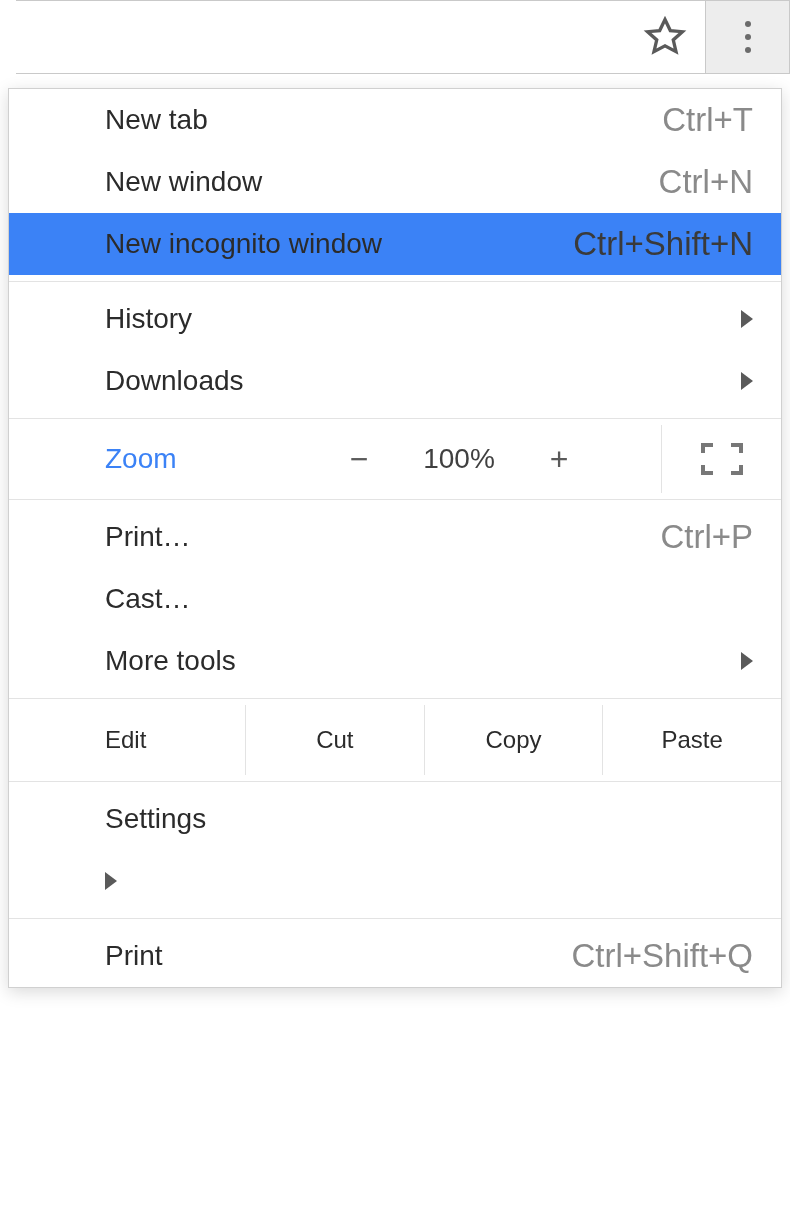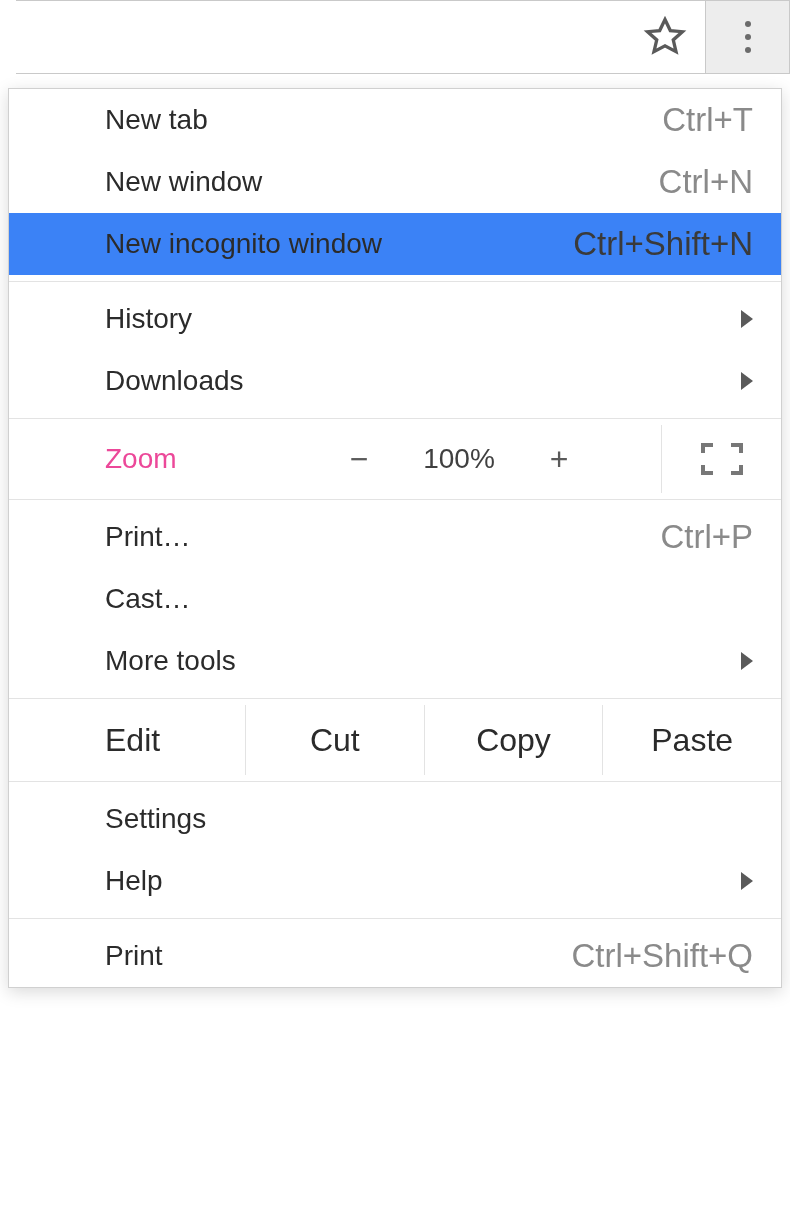--- a/index.html
+++ b/index.html
@@ -81,7 +81,7 @@
     height: 68px;
     position: relative;
   }
-  .zoom-label { padding-left: 96px; font-size: 28px; color: #ec4899; width: 310px; }
+  .zoom-label { padding-left: 96px; font-size: 28px; color: #3b82f6; width: 310px; }
   .zoom-btn {
     width: 80px; text-align: center; font-size: 32px; color: #5a5a5a;
   }

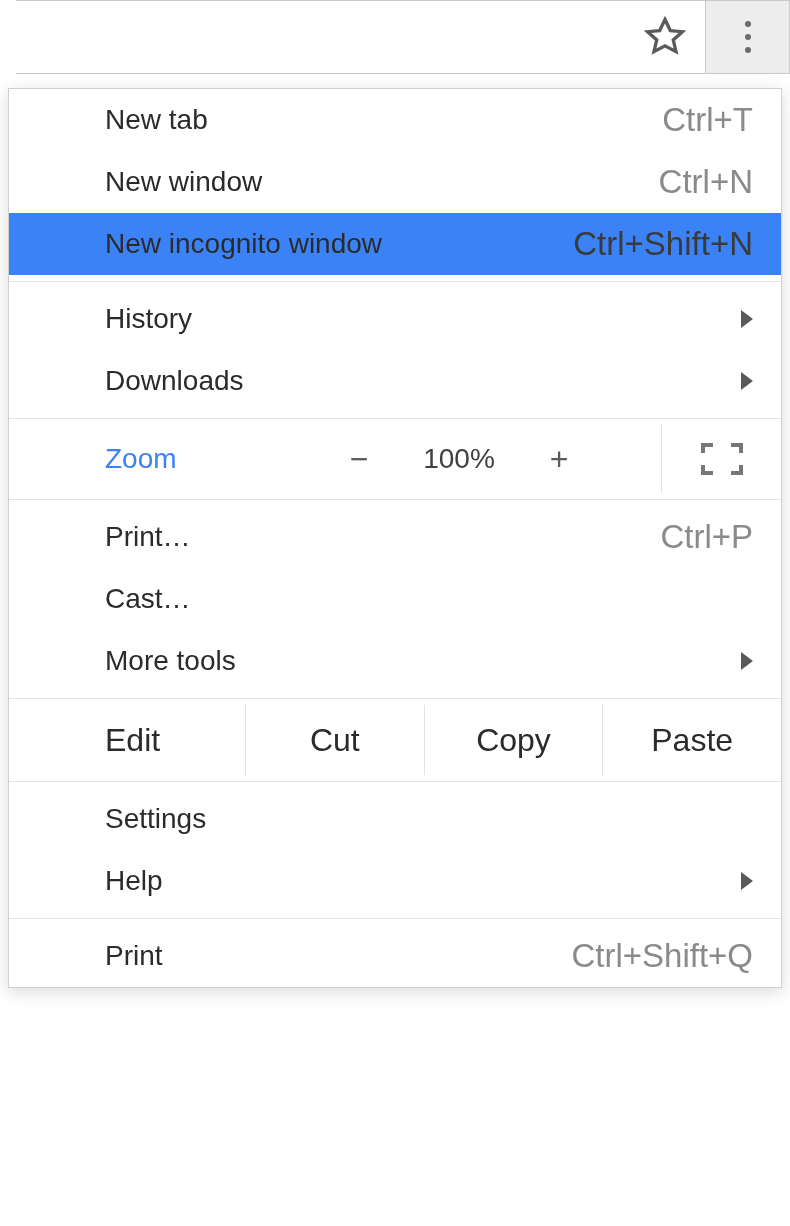--- a/index.html
+++ b/index.html
@@ -104,7 +104,7 @@
     align-items: center;
     height: 70px;
     padding-left: 96px;
-    font-size: 32px;
+    font-size: 24px;
   }
   .edit-label { width: 140px; color:#2b2b2b; }
   .edit-btn {

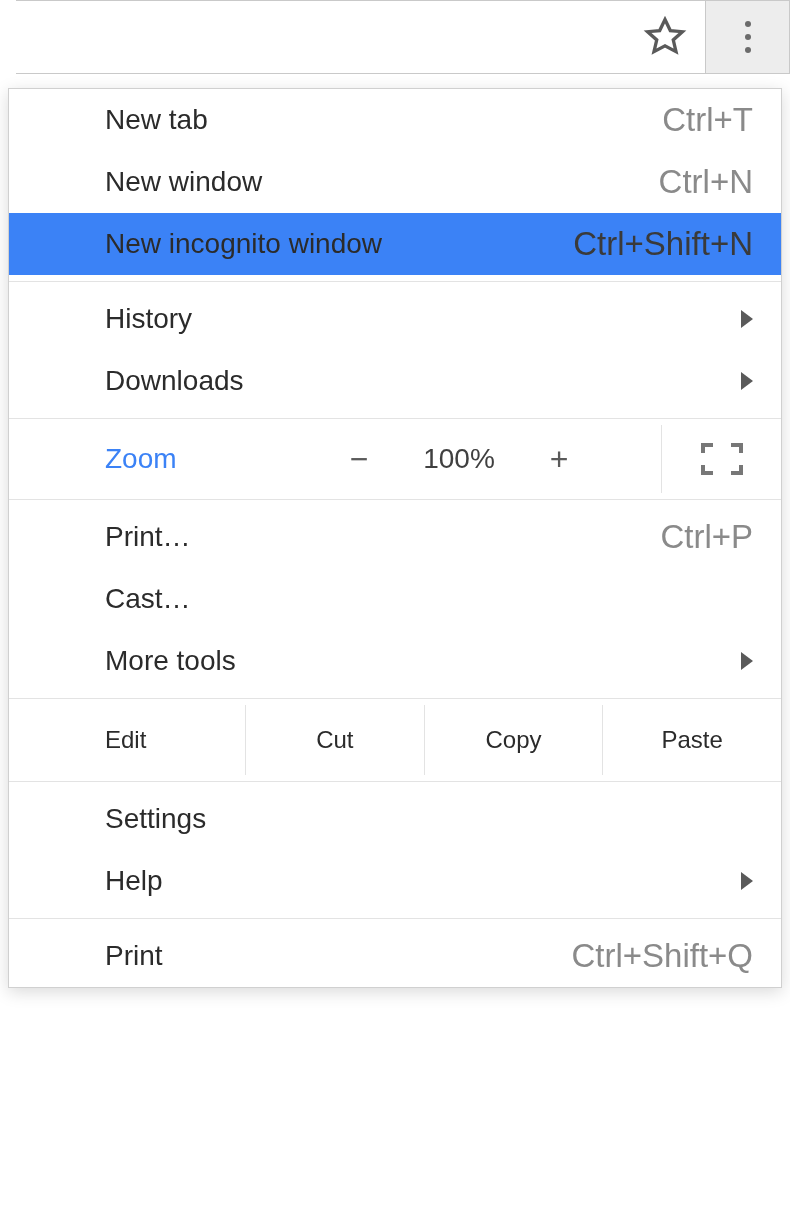--- a/index.html
+++ b/index.html
@@ -236,7 +236,6 @@
     <span class="label">Settings</span>
   </div>
   <div class="item">
-    <span class="label">Help</span>
     <span class="arrow"></span>
   </div>
 

